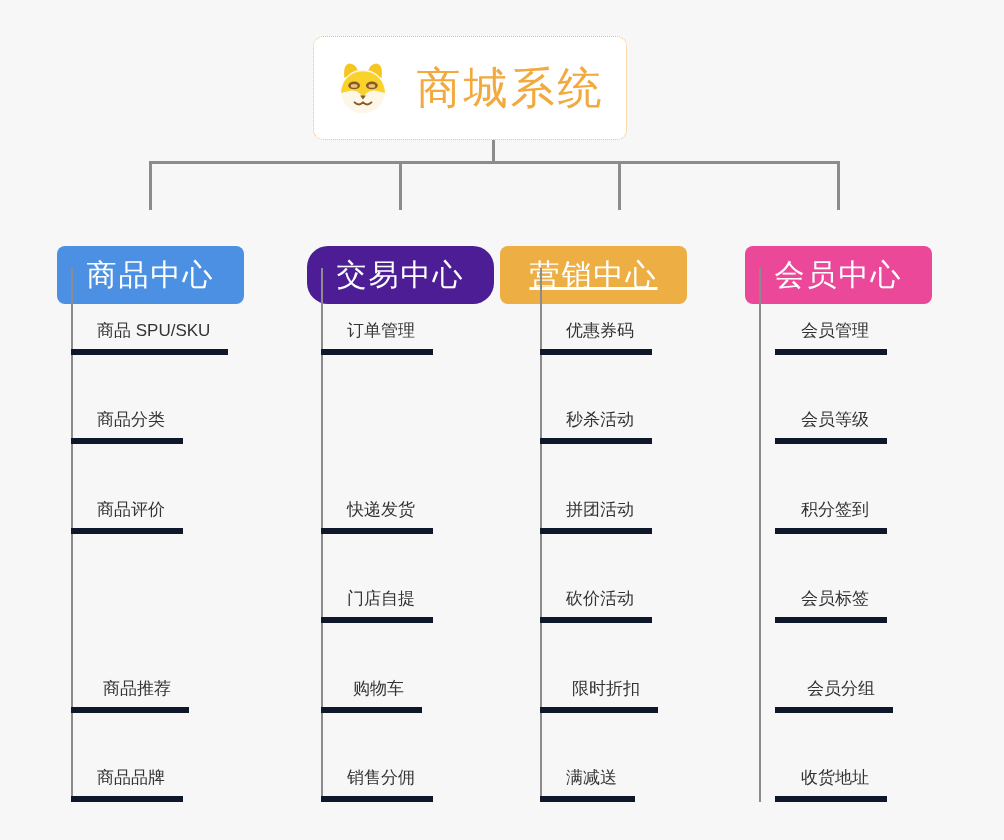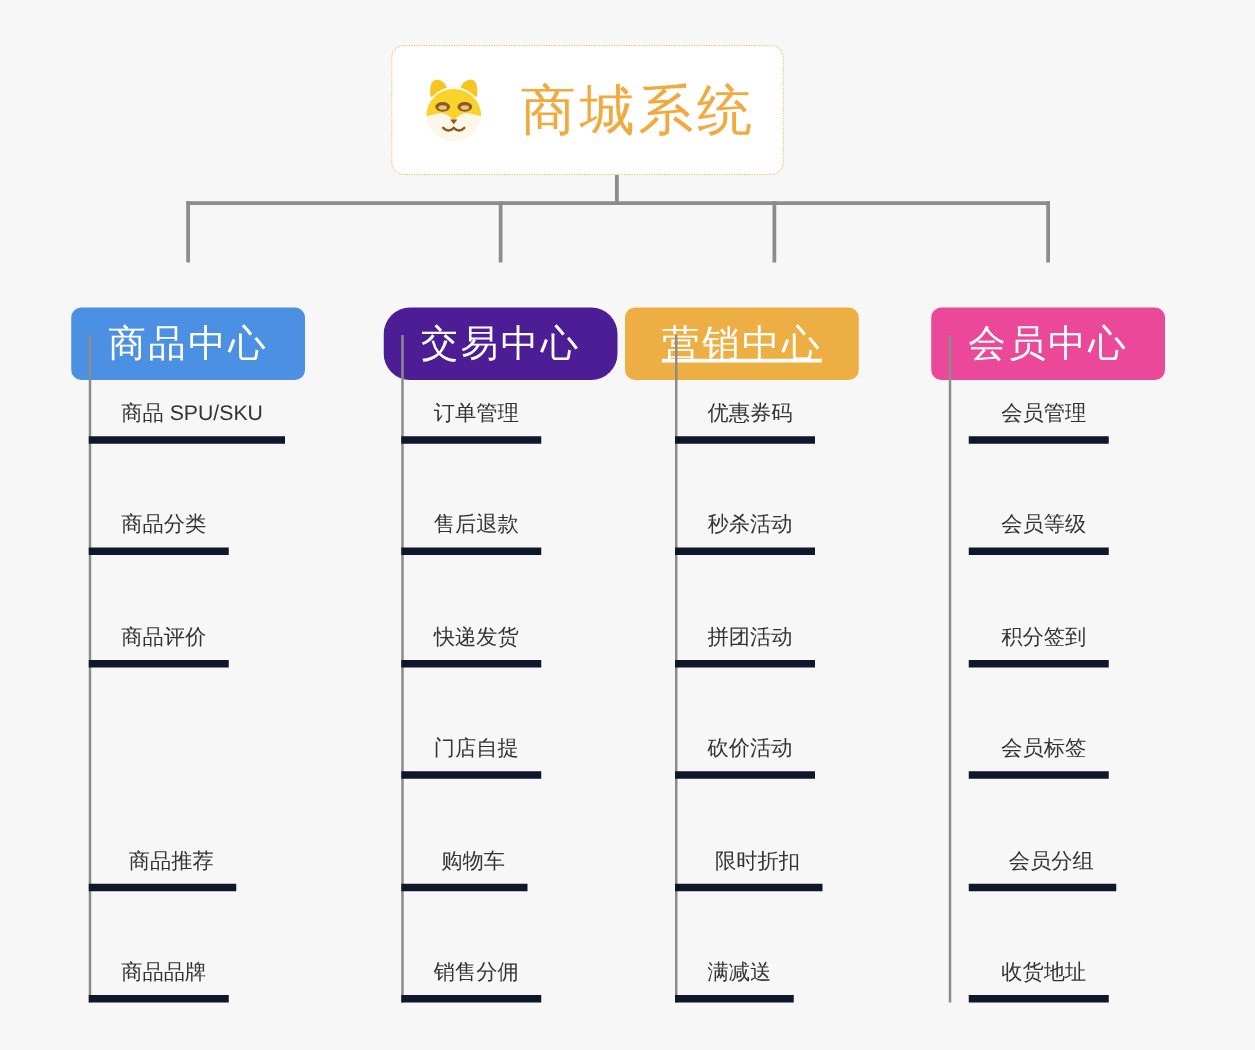--- a/index.html
+++ b/index.html
@@ -139,7 +139,6 @@
   <div class="sub-item c0 r5">商品品牌</div>
 
   <div class="sub-item c1 r0">订单管理</div>
-  <div class="sub-item c1 r1">售后退款</div>
   <div class="sub-item c1 r2">快递发货</div>
   <div class="sub-item c1 r3">门店自提</div>
   <div class="sub-item c1 r4">购物车</div>

